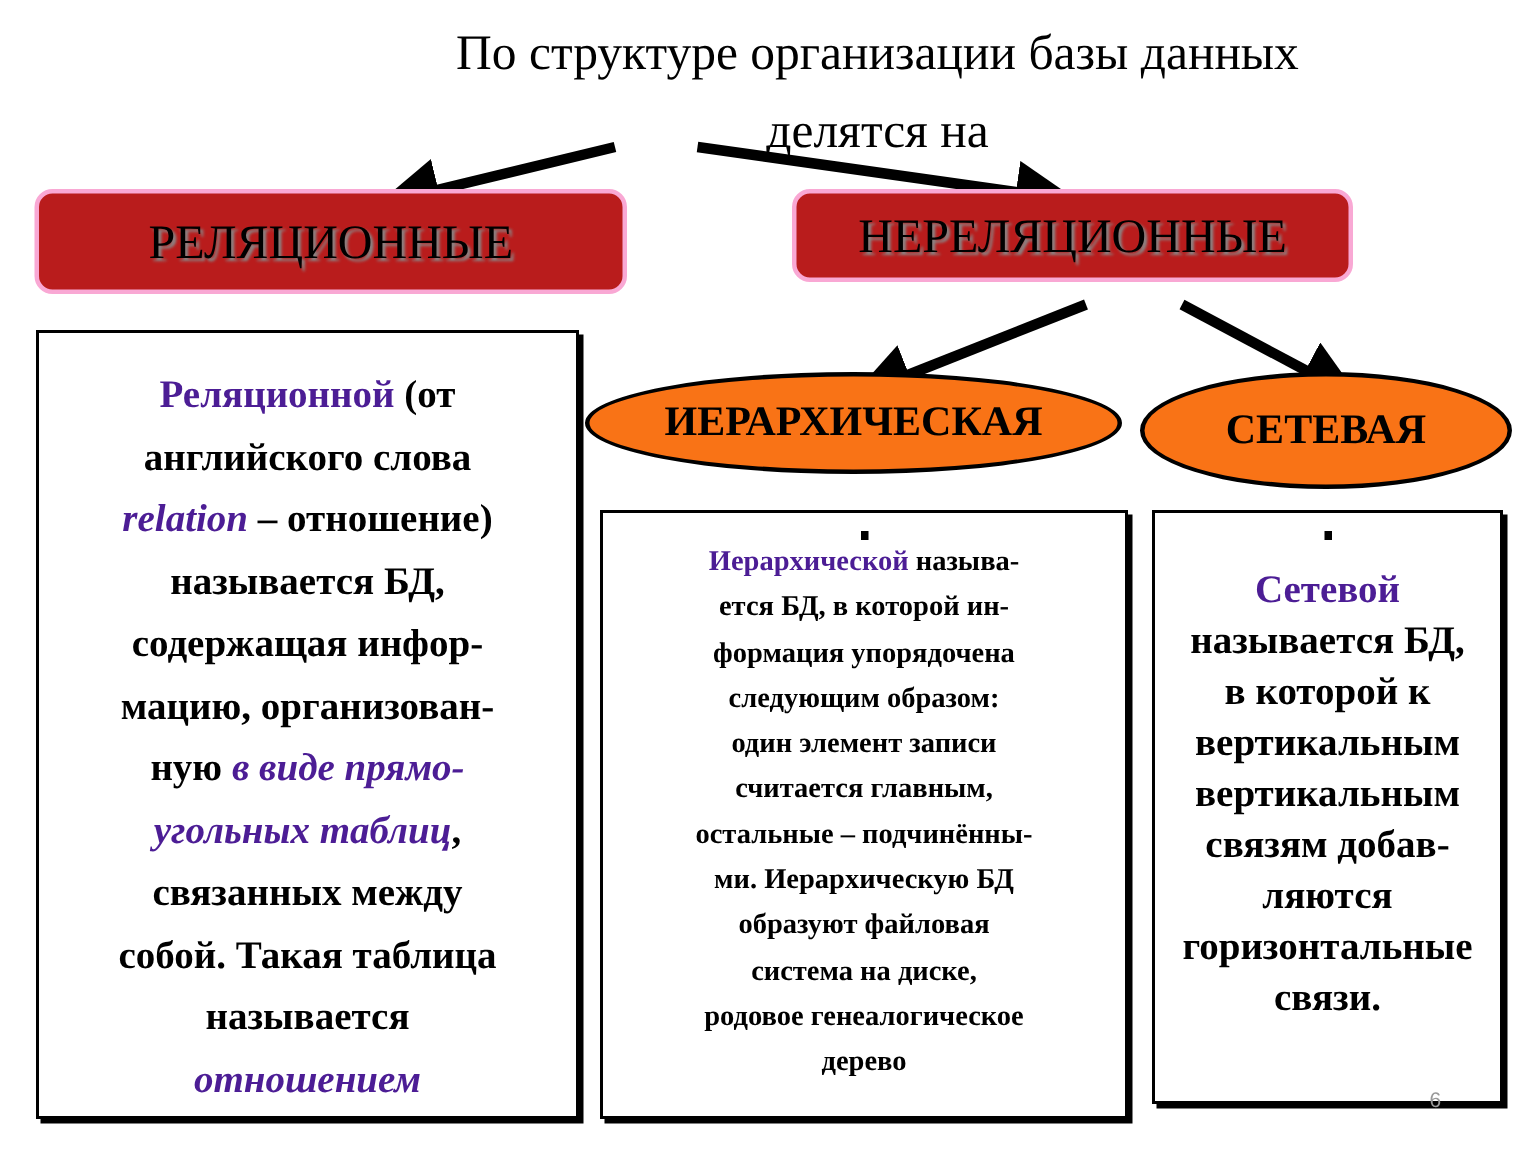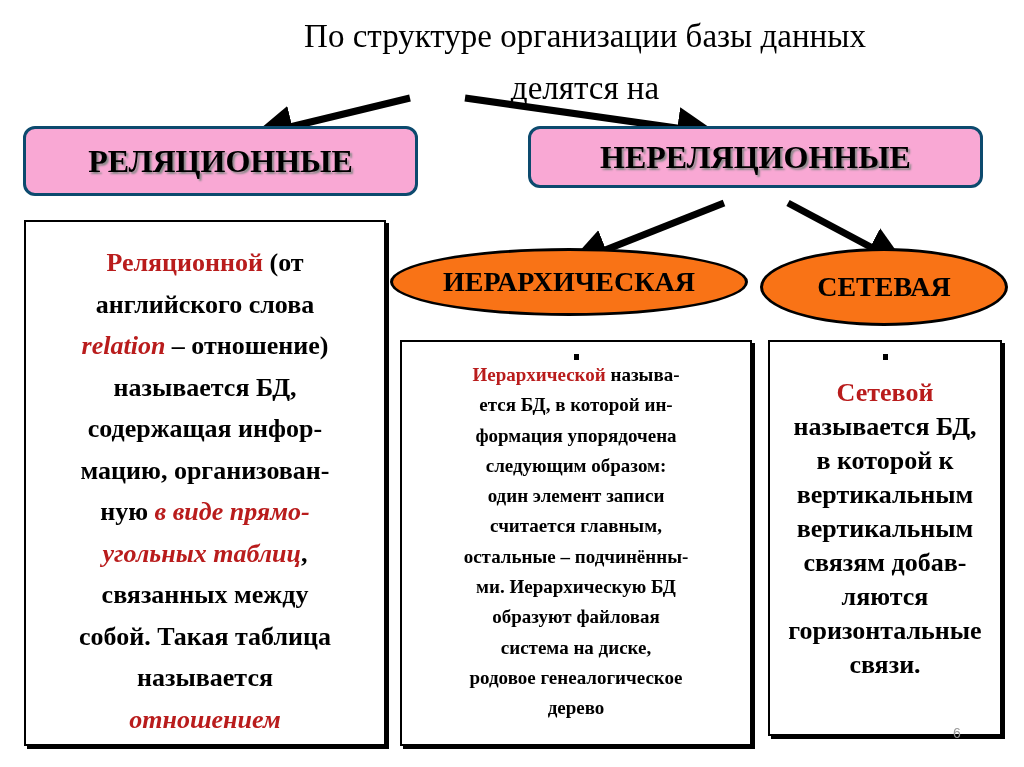--- a/index.html
+++ b/index.html
@@ -8,8 +8,8 @@
   .title { position:absolute; left:160px; width:850px; text-align:center; font-weight:normal; font-size:33px; }
   .t1 { top:18px; }
   .t2 { top:70px; }
-  .rbox { position:absolute; border:3px solid #0c4a6e; border-radius:12px; background:#f9a8d4;
-          display:flex; align-items:center; justify-content:center; font-weight:bold; font-size:32px;
+  .rbox { position:absolute; border:3px solid #f9a8d4; border-radius:12px; background:#b91c1c;
+          display:flex; align-items:center; justify-content:center; font-weight:normal; font-size:32px;
           text-shadow:2px 2px 2px #888; box-sizing:border-box; }
   .ellipse { position:absolute; border:3px solid #000; border-radius:50%; box-sizing:border-box;
              display:flex; align-items:center; justify-content:center; font-weight:bold; font-size:28px; background:#f97316; }

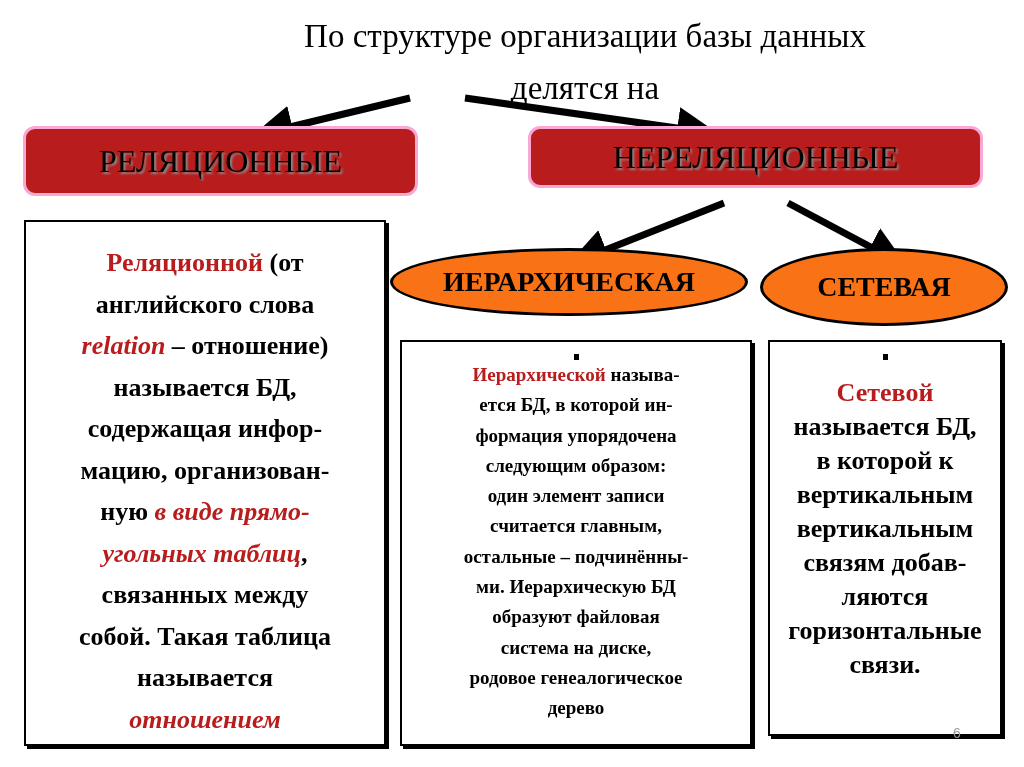--- a/index.html
+++ b/index.html
@@ -43,7 +43,7 @@
 <div class="rbox" style="left:23px;top:126px;width:395px;height:70px;">
   <span>РЕЛЯЦИОННЫЕ</span>
 </div>
-<div class="rbox" style="left:528px;top:126px;width:455px;height:62px;">
+<div class="rbox" style="left:528px;top:126px;width:374px;height:62px;">
   <span>НЕРЕЛЯЦИОННЫЕ</span>
 </div>
 

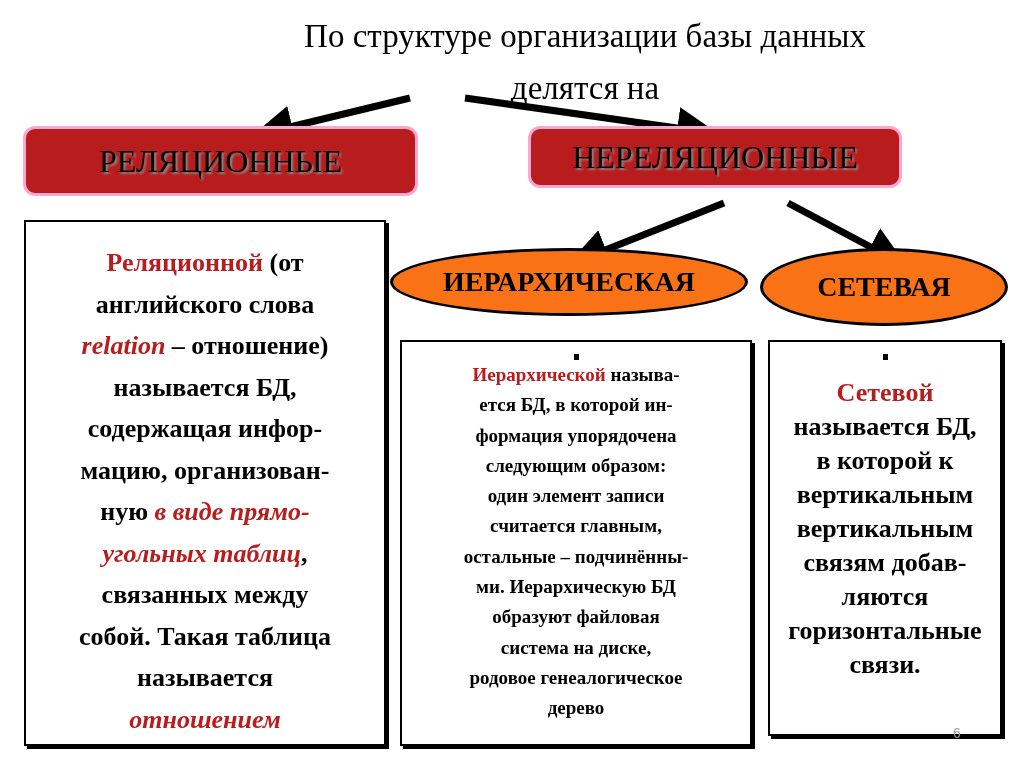--- a/index.html
+++ b/index.html
@@ -15,7 +15,7 @@
              display:flex; align-items:center; justify-content:center; font-weight:bold; font-size:28px; background:#f97316; }
   .card { position:absolute; border:2px solid #000; box-shadow:3px 3px 0 #000; background:#fff; box-sizing:border-box;
           text-align:center; font-weight:bold; }
-  .red { color:#b91c1c; }
+  .red { color:#4c1d95; }
   .ital { font-style:italic; }
   .bullet { display:block; margin:0 auto; width:5px; height:6px; background:#000; }
   svg.arrows { position:absolute; left:0; top:0; }

